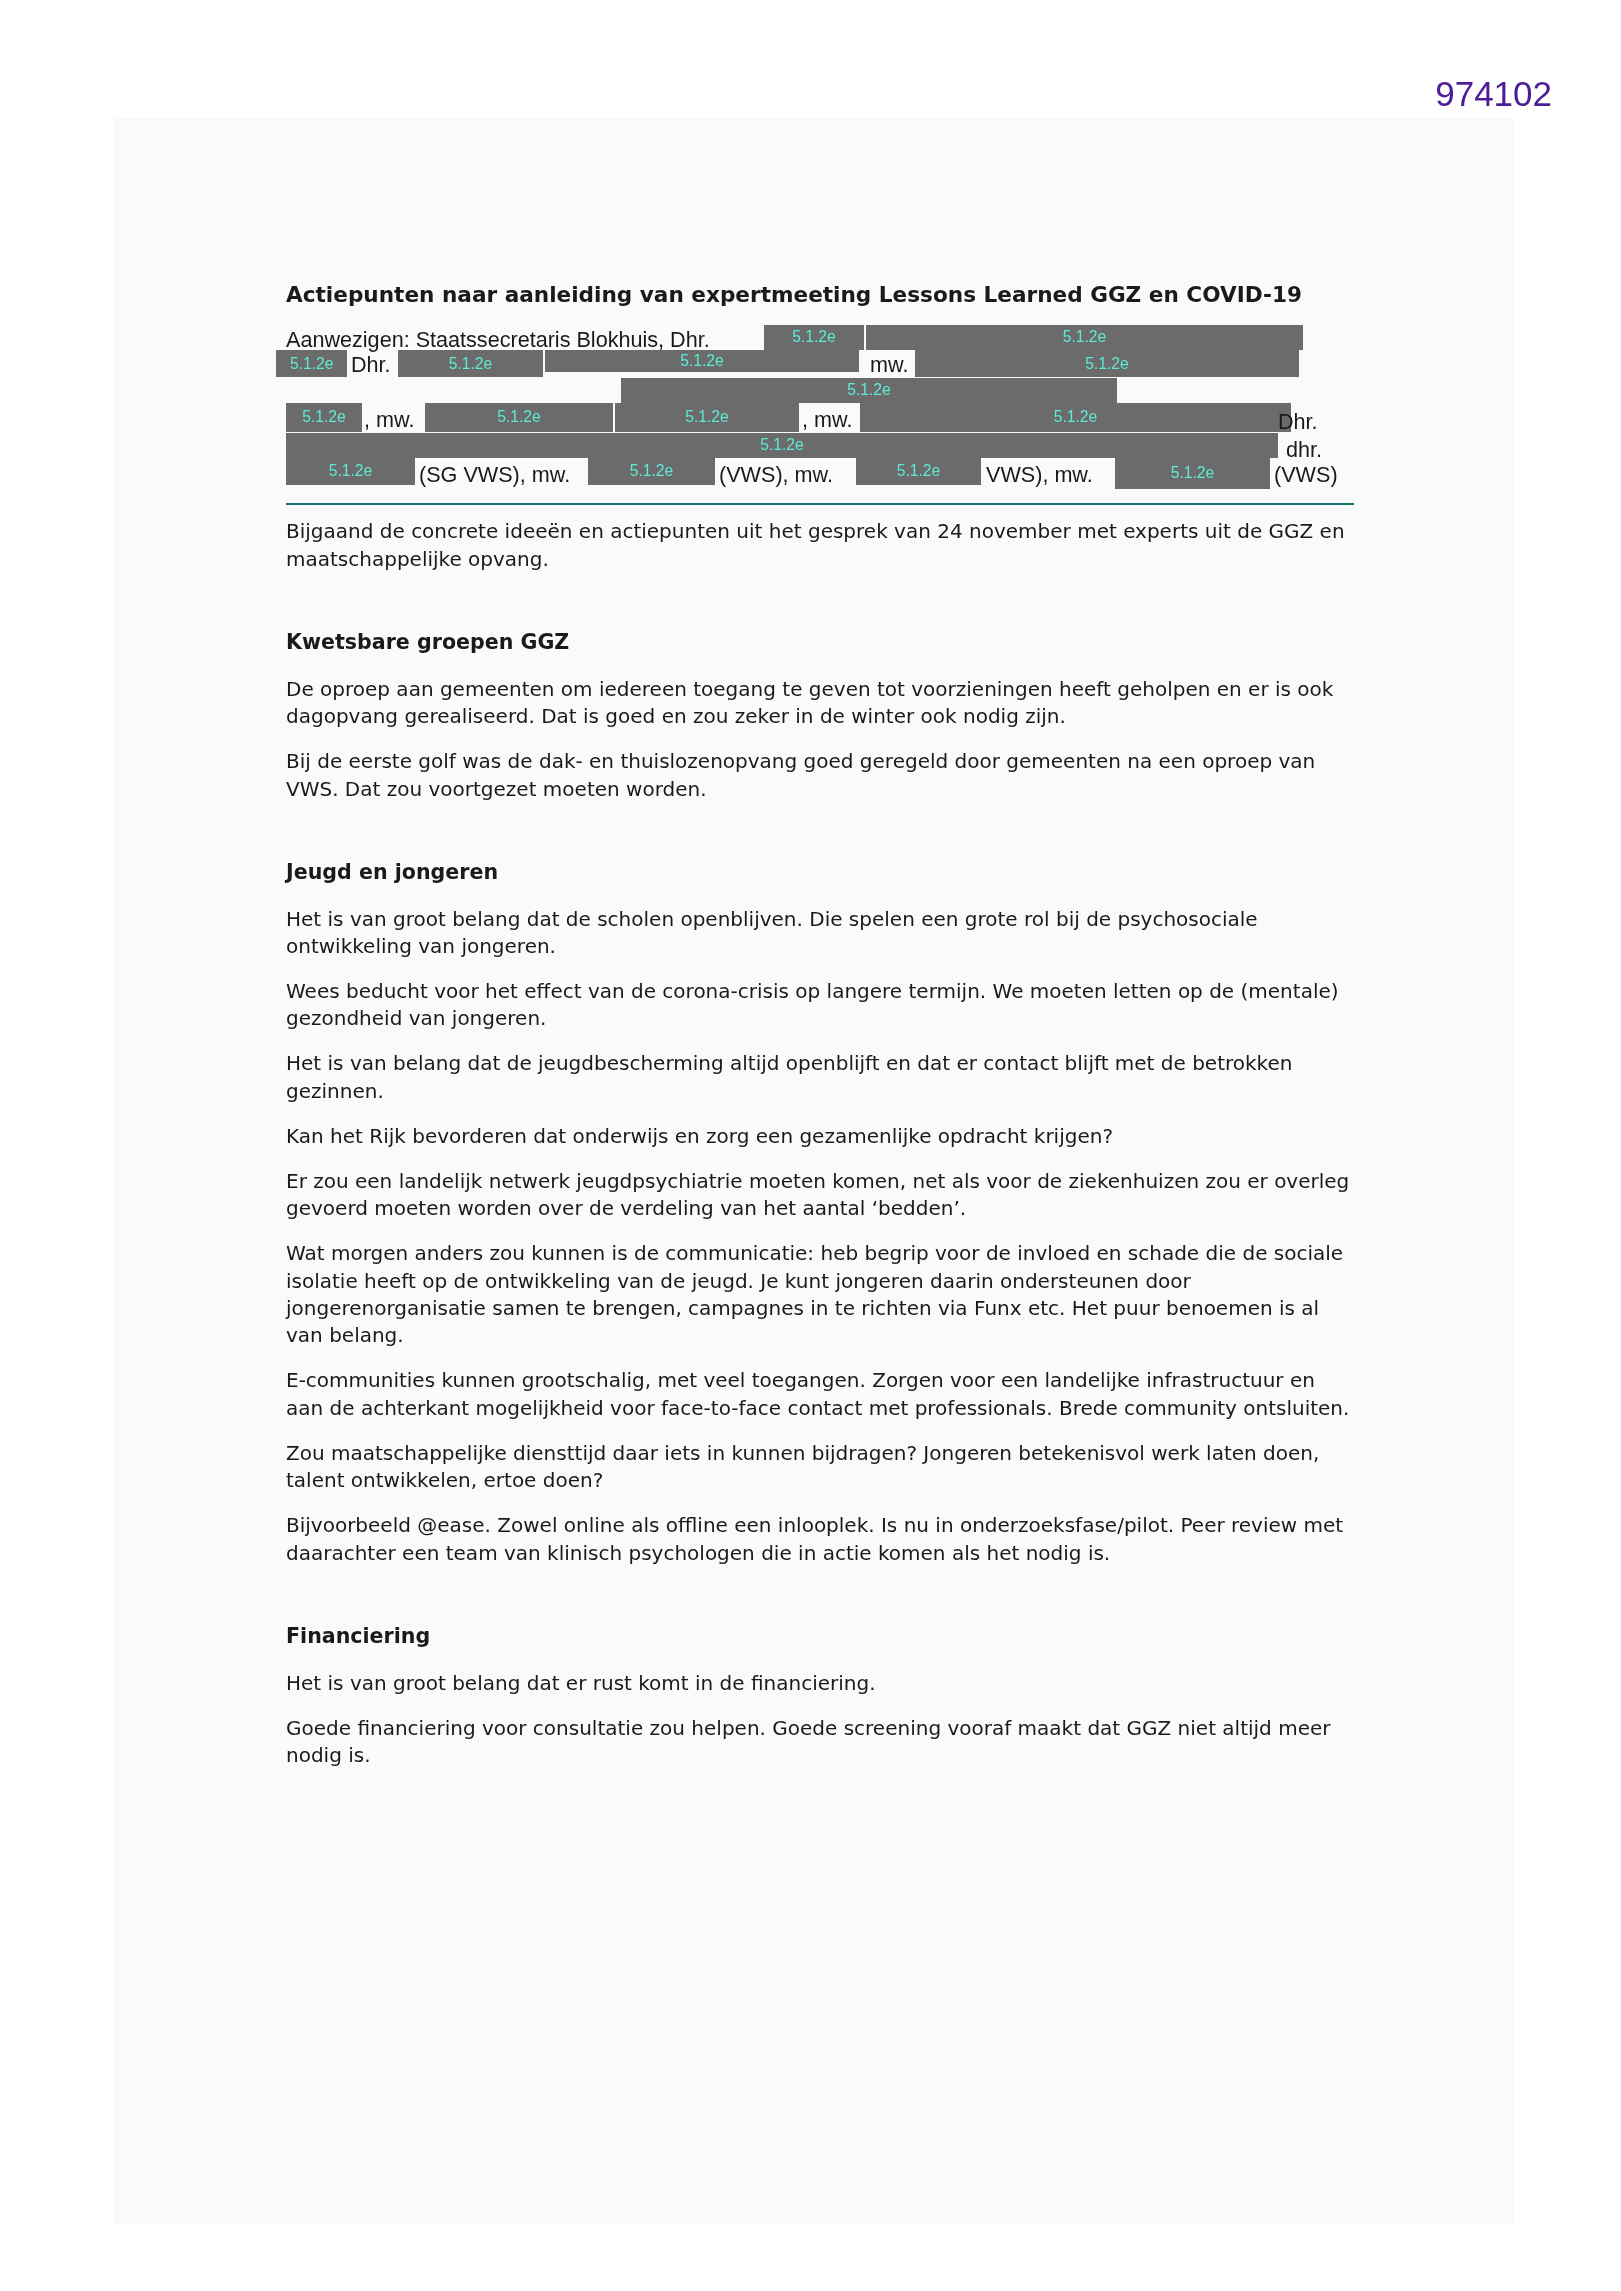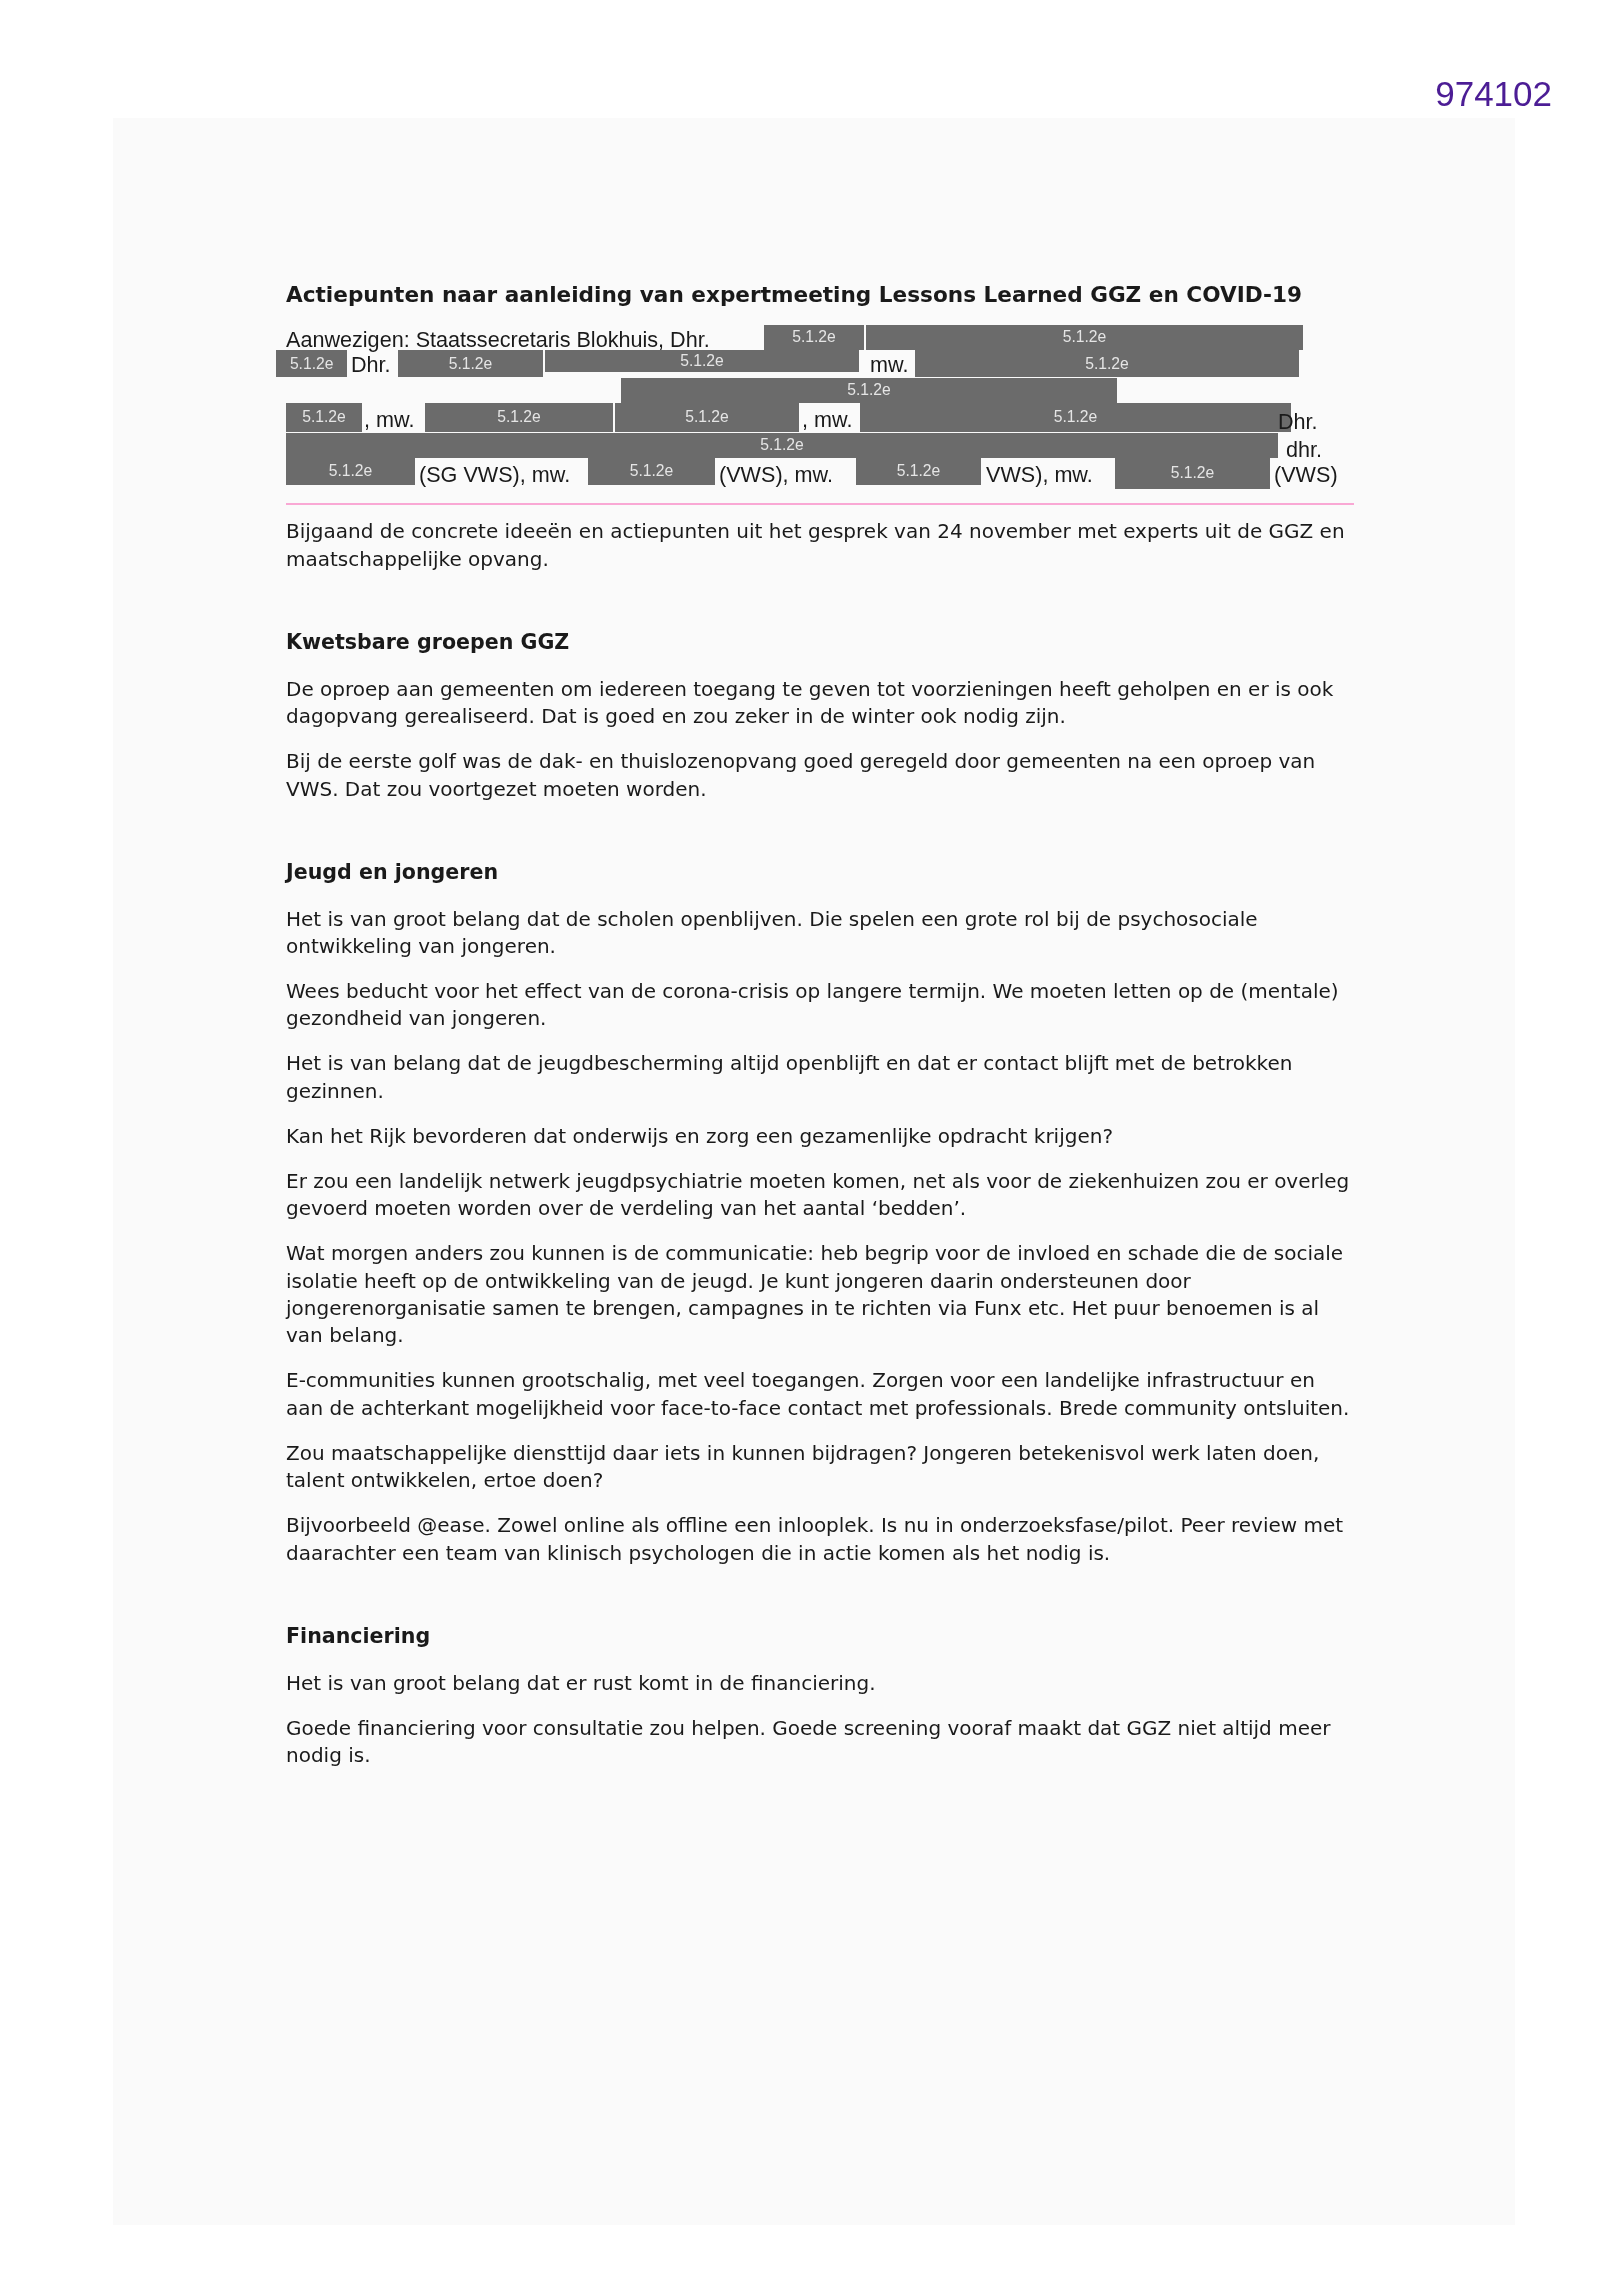--- a/index.html
+++ b/index.html
@@ -21,7 +21,7 @@
 
   .attendees {
     position: relative; height: 176px; font-family: "Liberation Sans", sans-serif;
-    font-size: 21.6px; border-bottom: 2px solid #f9a8d4; margin-bottom: 13.7px;
+    font-size: 21.6px; border-bottom: 2px solid #0f766e; margin-bottom: 13.7px;
   }
   .attendees .t { position: absolute; white-space: nowrap; }
   .red {

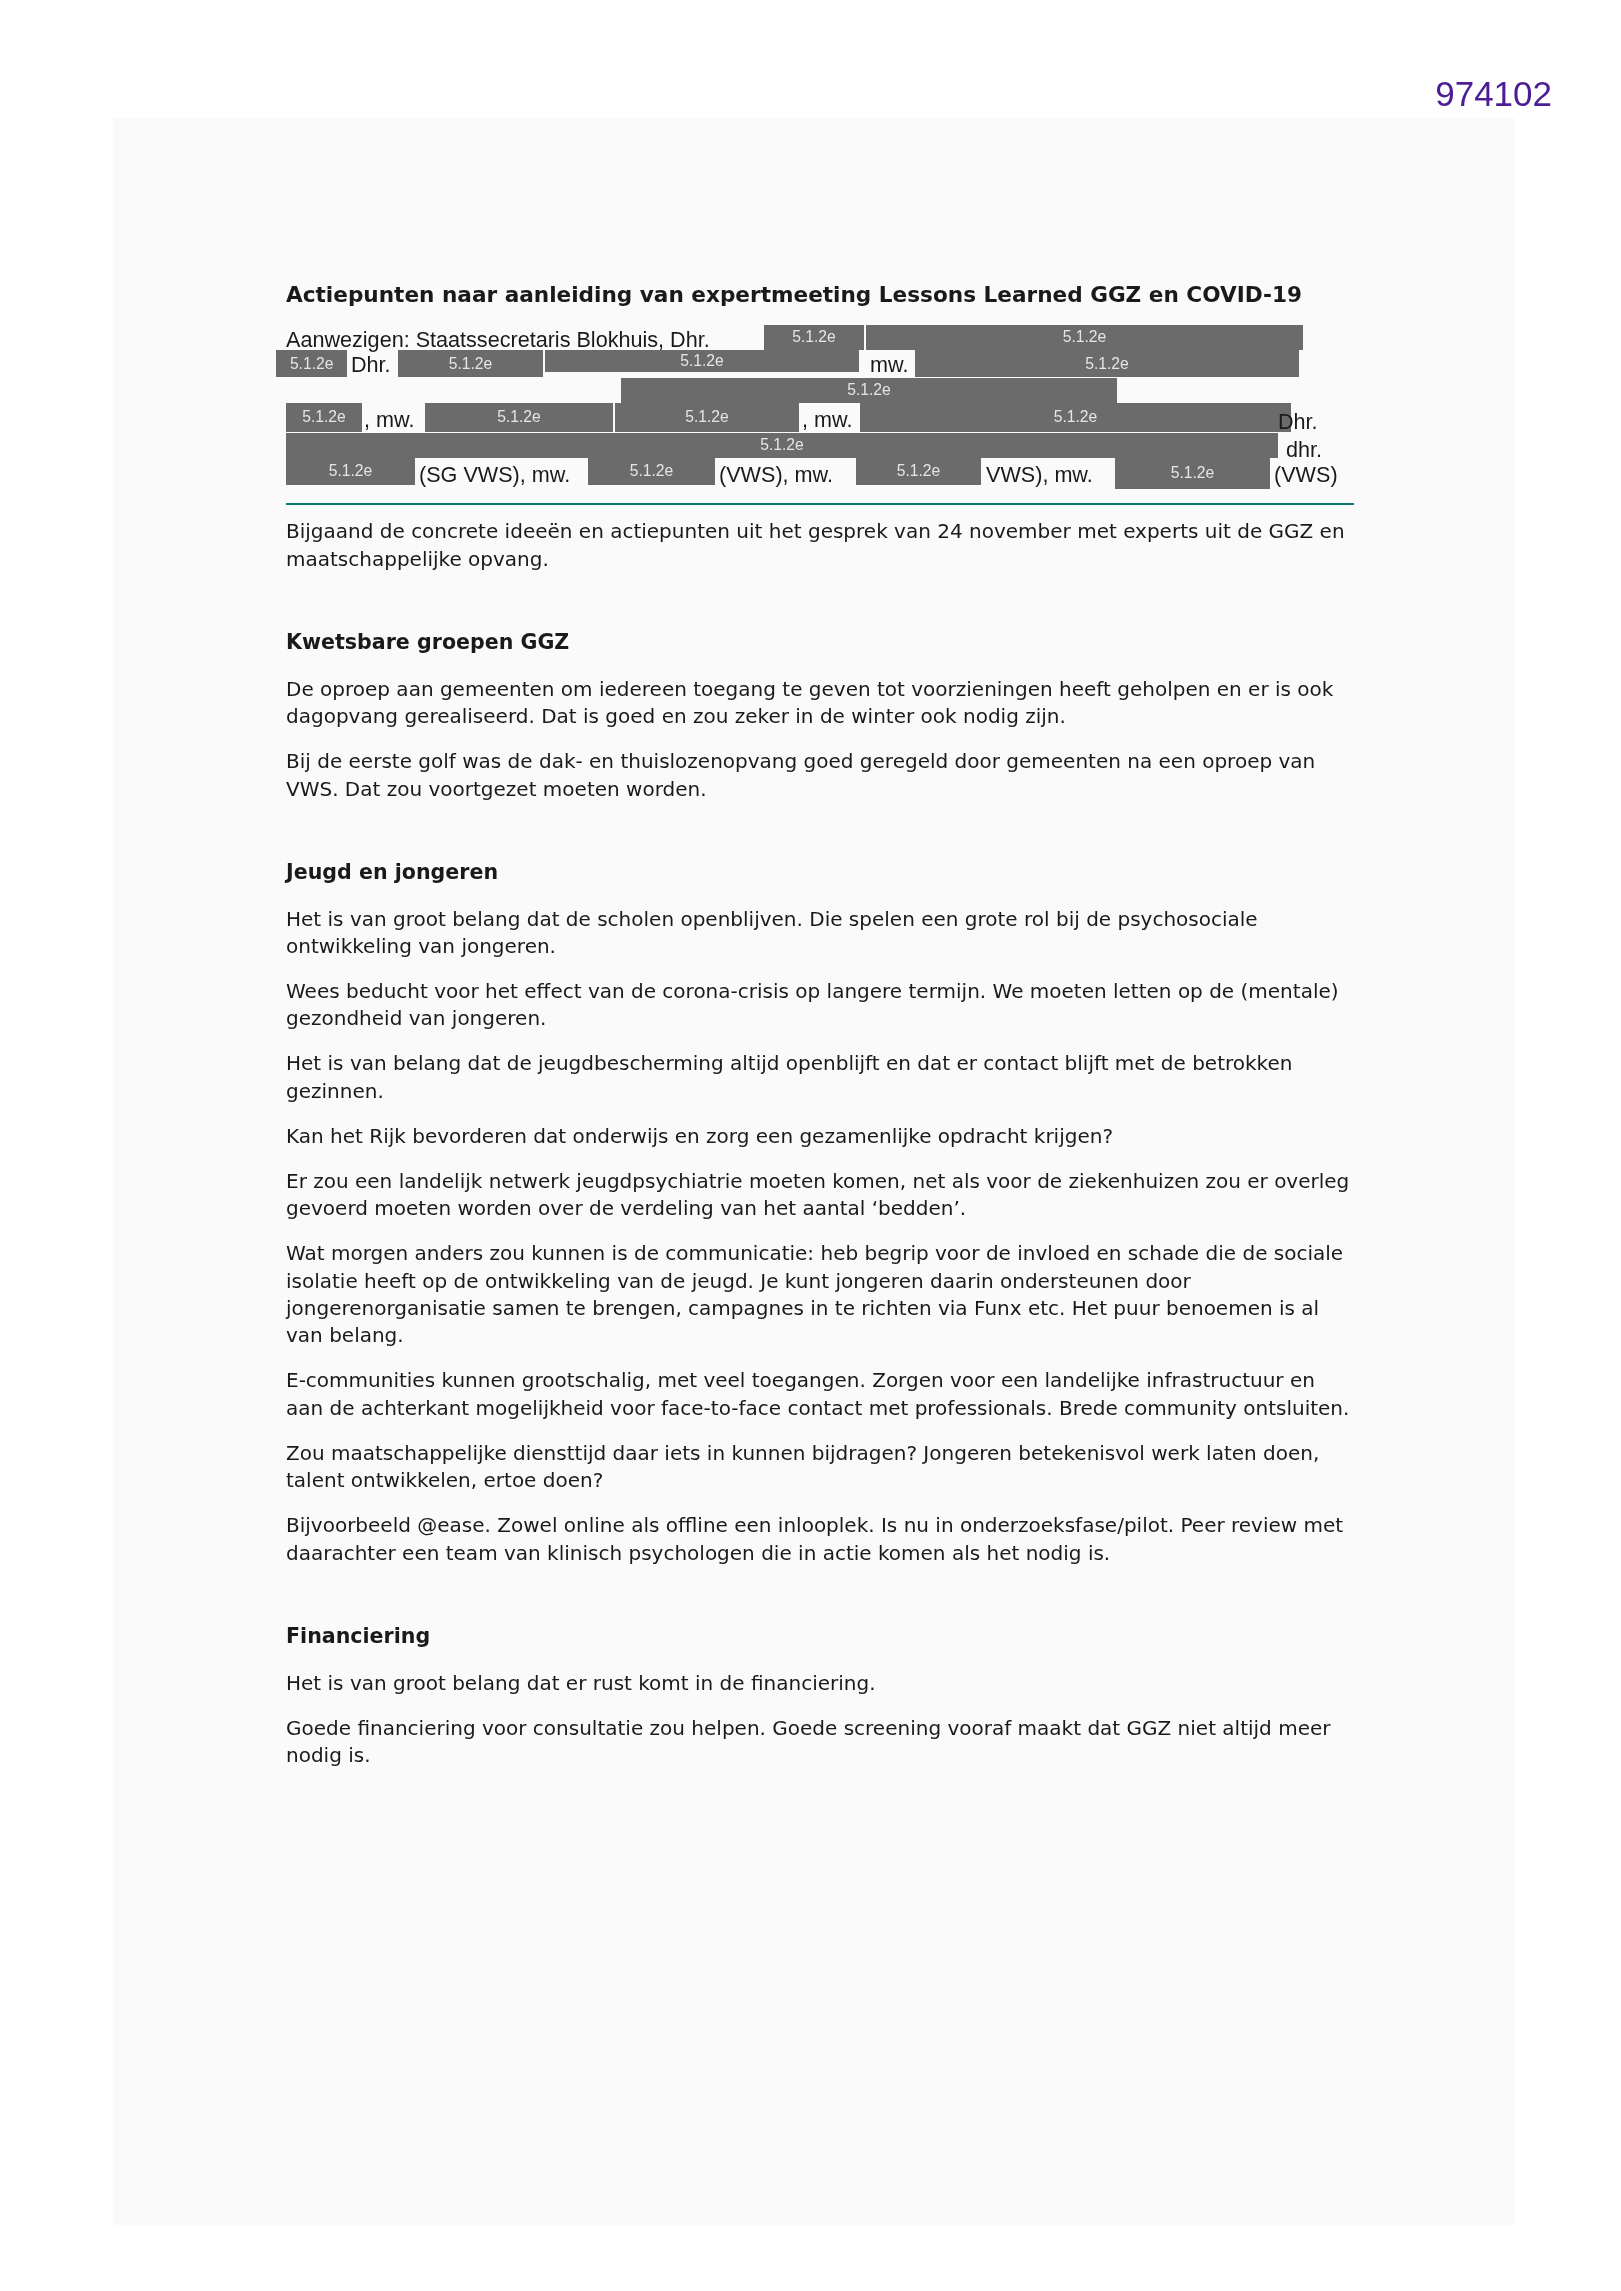--- a/index.html
+++ b/index.html
@@ -25,7 +25,7 @@
   }
   .attendees .t { position: absolute; white-space: nowrap; }
   .red {
-    position: absolute; background: #6b6b6b; color: #e5e5e5;
+    position: absolute; background: #6b6b6b; color: #5eead4;
     font-size: 15.7px; display: flex; align-items: center; justify-content: center;
     font-family: "Liberation Sans", sans-serif;
   }

